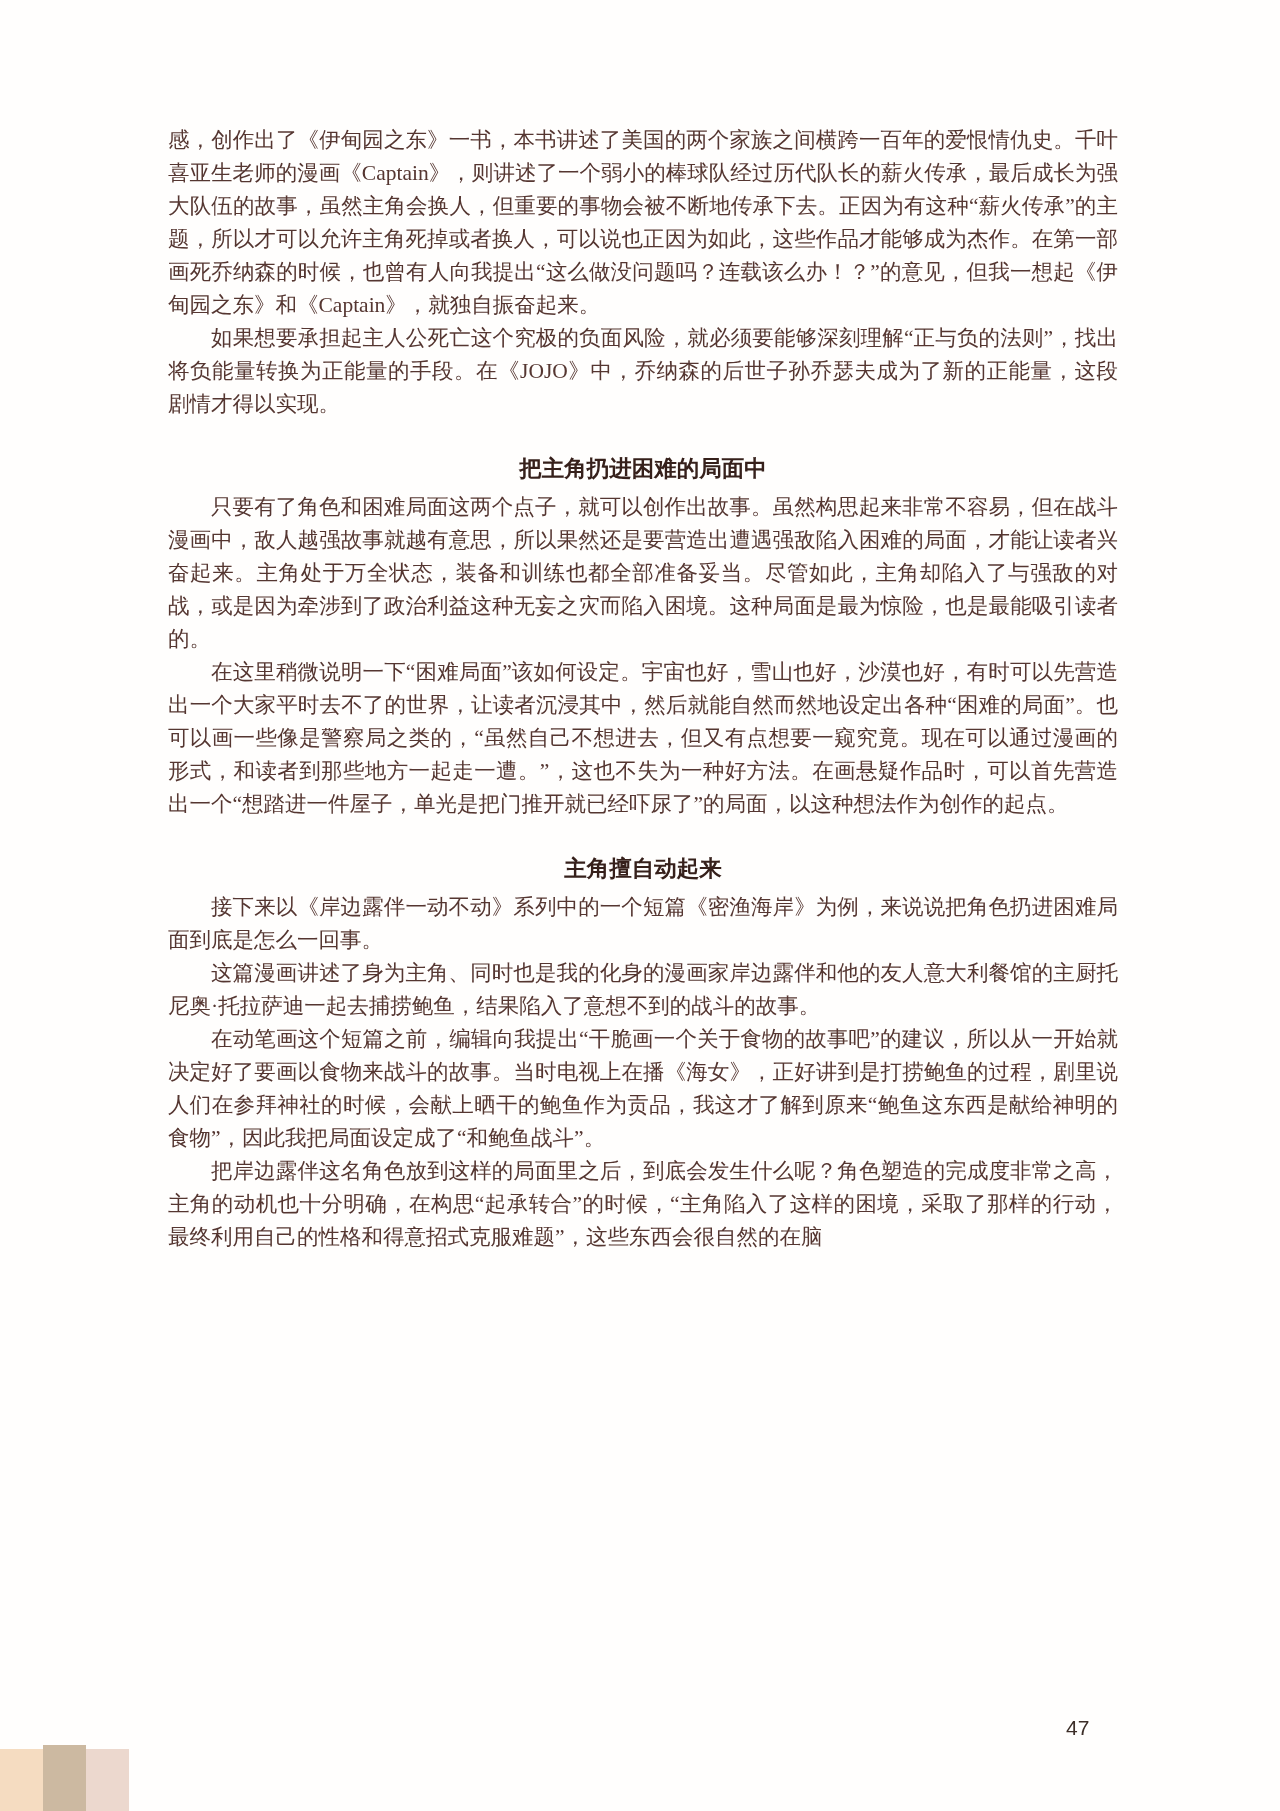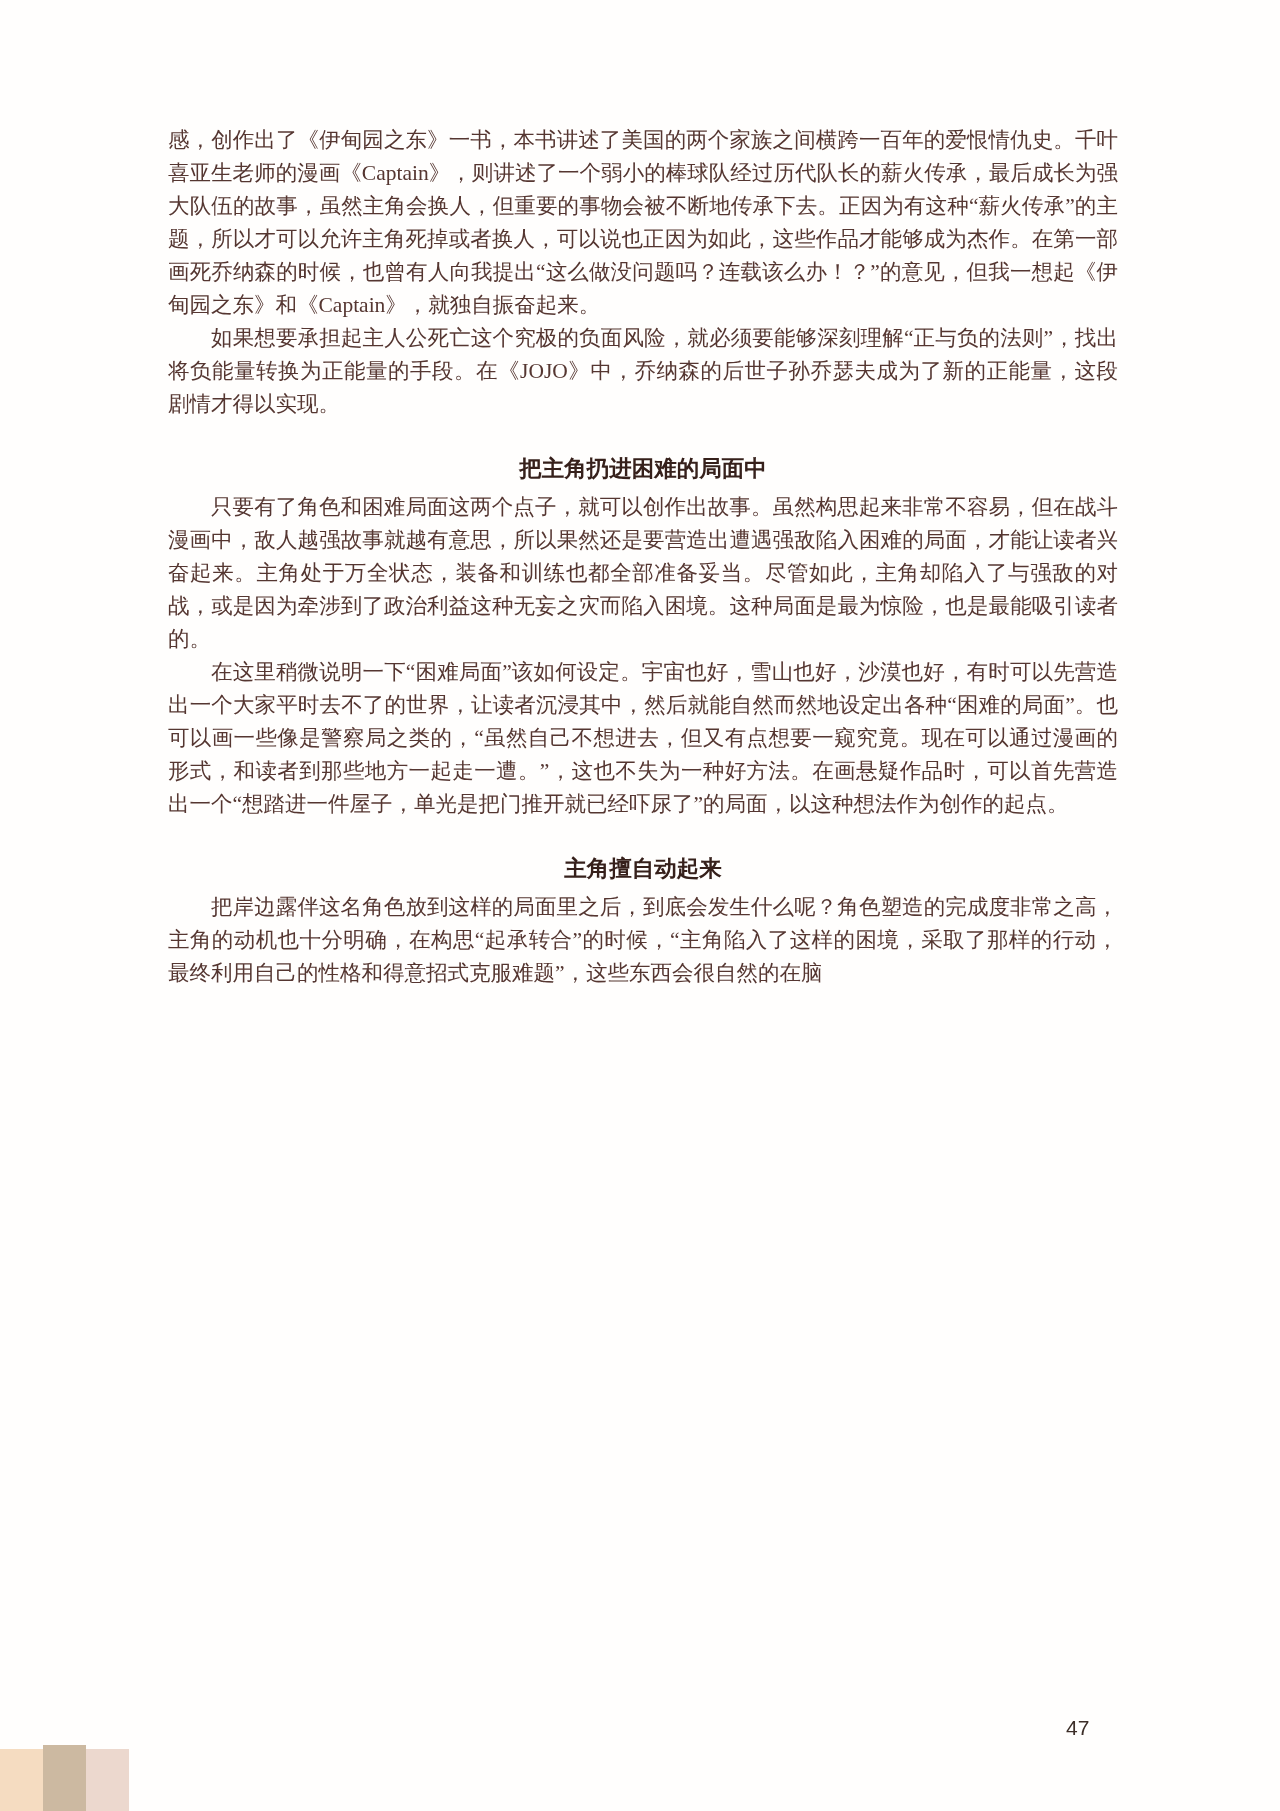--- a/index.html
+++ b/index.html
@@ -65,6 +65,7 @@
   <p>只要有了角色和困难局面这两个点子，就可以创作出故事。虽然构思起来非常不容易，但在战斗漫画中，敌人越强故事就越有意思，所以果然还是要营造出遭遇强敌陷入困难的局面，才能让读者兴奋起来。主角处于万全状态，装备和训练也都全部准备妥当。尽管如此，主角却陷入了与强敌的对战，或是因为牵涉到了政治利益这种无妄之灾而陷入困境。这种局面是最为惊险，也是最能吸引读者的。</p>
   <p>在这里稍微说明一下“困难局面”该如何设定。宇宙也好，雪山也好，沙漠也好，有时可以先营造出一个大家平时去不了的世界，让读者沉浸其中，然后就能自然而然地设定出各种“困难的局面”。也可以画一些像是警察局之类的，“虽然自己不想进去，但又有点想要一窥究竟。现在可以通过漫画的形式，和读者到那些地方一起走一遭。”，这也不失为一种好方法。在画悬疑作品时，可以首先营造出一个“想踏进一件屋子，单光是把门推开就已经吓尿了”的局面，以这种想法作为创作的起点。</p>
   <h2>主角擅自动起来</h2>
+  <p>接下来以《岸边露伴一动不动》系列中的一个短篇《密渔海岸》为例，来说说把角色扔进困难局面到底是怎么一回事。</p>
   <p>把岸边露伴这名角色放到这样的局面里之后，到底会发生什么呢？角色塑造的完成度非常之高，主角的动机也十分明确，在构思“起承转合”的时候，“主角陷入了这样的困境，采取了那样的行动，最终利用自己的性格和得意招式克服难题”，这些东西会很自然的在脑</p>
 </main>
 

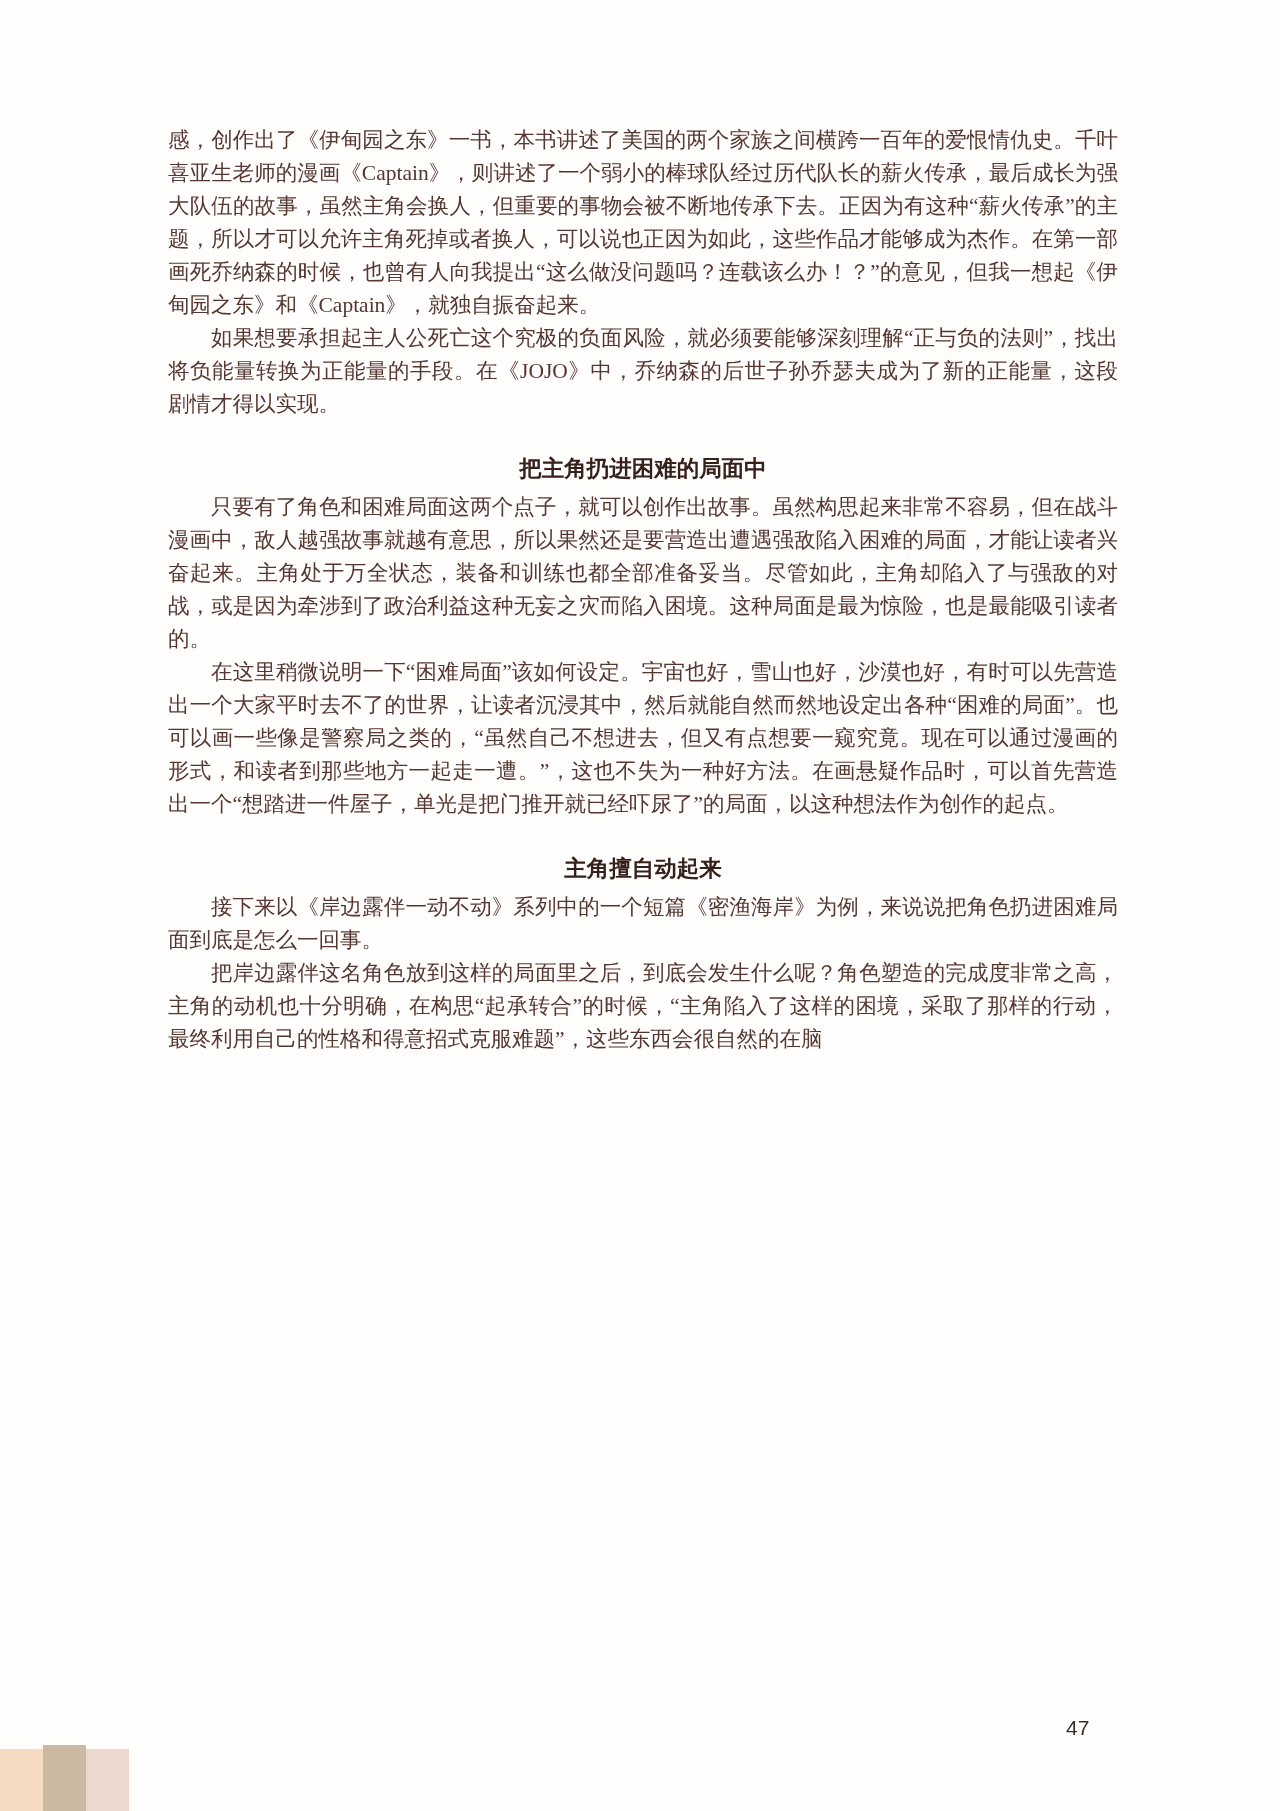--- a/index.html
+++ b/index.html
@@ -66,6 +66,7 @@
   <p>在这里稍微说明一下“困难局面”该如何设定。宇宙也好，雪山也好，沙漠也好，有时可以先营造出一个大家平时去不了的世界，让读者沉浸其中，然后就能自然而然地设定出各种“困难的局面”。也可以画一些像是警察局之类的，“虽然自己不想进去，但又有点想要一窥究竟。现在可以通过漫画的形式，和读者到那些地方一起走一遭。”，这也不失为一种好方法。在画悬疑作品时，可以首先营造出一个“想踏进一件屋子，单光是把门推开就已经吓尿了”的局面，以这种想法作为创作的起点。</p>
   <h2>主角擅自动起来</h2>
   <p>接下来以《岸边露伴一动不动》系列中的一个短篇《密渔海岸》为例，来说说把角色扔进困难局面到底是怎么一回事。</p>
+  <p>这篇漫画讲述了身为主角、同时也是我的化身的漫画家岸边露伴和他的友人意大利餐馆的主厨托尼奥·托拉萨迪一起去捕捞鲍鱼，结果陷入了意想不到的战斗的故事。</p>
   <p>把岸边露伴这名角色放到这样的局面里之后，到底会发生什么呢？角色塑造的完成度非常之高，主角的动机也十分明确，在构思“起承转合”的时候，“主角陷入了这样的困境，采取了那样的行动，最终利用自己的性格和得意招式克服难题”，这些东西会很自然的在脑</p>
 </main>
 

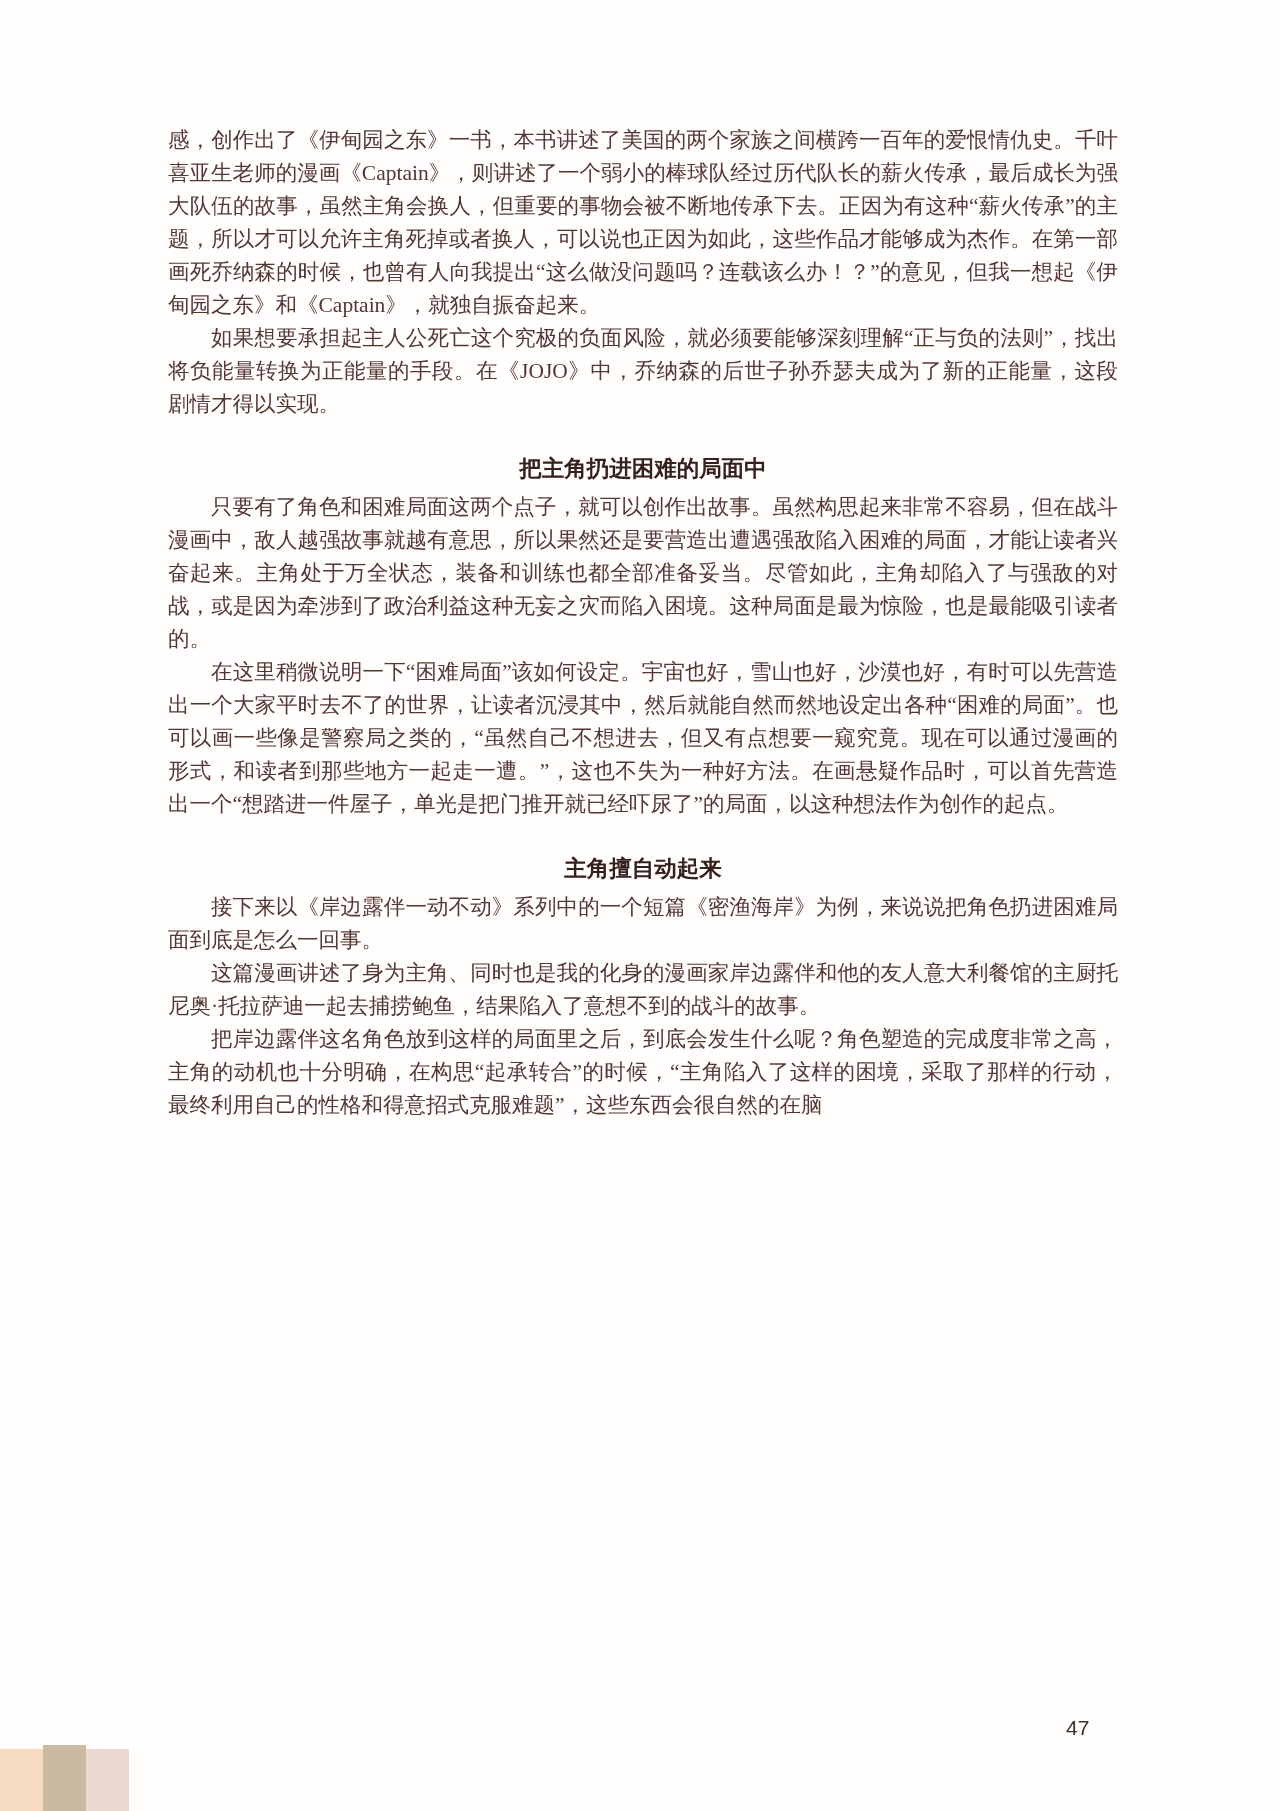--- a/index.html
+++ b/index.html
@@ -67,6 +67,7 @@
   <h2>主角擅自动起来</h2>
   <p>接下来以《岸边露伴一动不动》系列中的一个短篇《密渔海岸》为例，来说说把角色扔进困难局面到底是怎么一回事。</p>
   <p>这篇漫画讲述了身为主角、同时也是我的化身的漫画家岸边露伴和他的友人意大利餐馆的主厨托尼奥·托拉萨迪一起去捕捞鲍鱼，结果陷入了意想不到的战斗的故事。</p>
+  <p>在动笔画这个短篇之前，编辑向我提出“干脆画一个关于食物的故事吧”的建议，所以从一开始就决定好了要画以食物来战斗的故事。当时电视上在播《海女》，正好讲到是打捞鲍鱼的过程，剧里说人们在参拜神社的时候，会献上晒干的鲍鱼作为贡品，我这才了解到原来“鲍鱼这东西是献给神明的食物”，因此我把局面设定成了“和鲍鱼战斗”。</p>
   <p>把岸边露伴这名角色放到这样的局面里之后，到底会发生什么呢？角色塑造的完成度非常之高，主角的动机也十分明确，在构思“起承转合”的时候，“主角陷入了这样的困境，采取了那样的行动，最终利用自己的性格和得意招式克服难题”，这些东西会很自然的在脑</p>
 </main>
 

